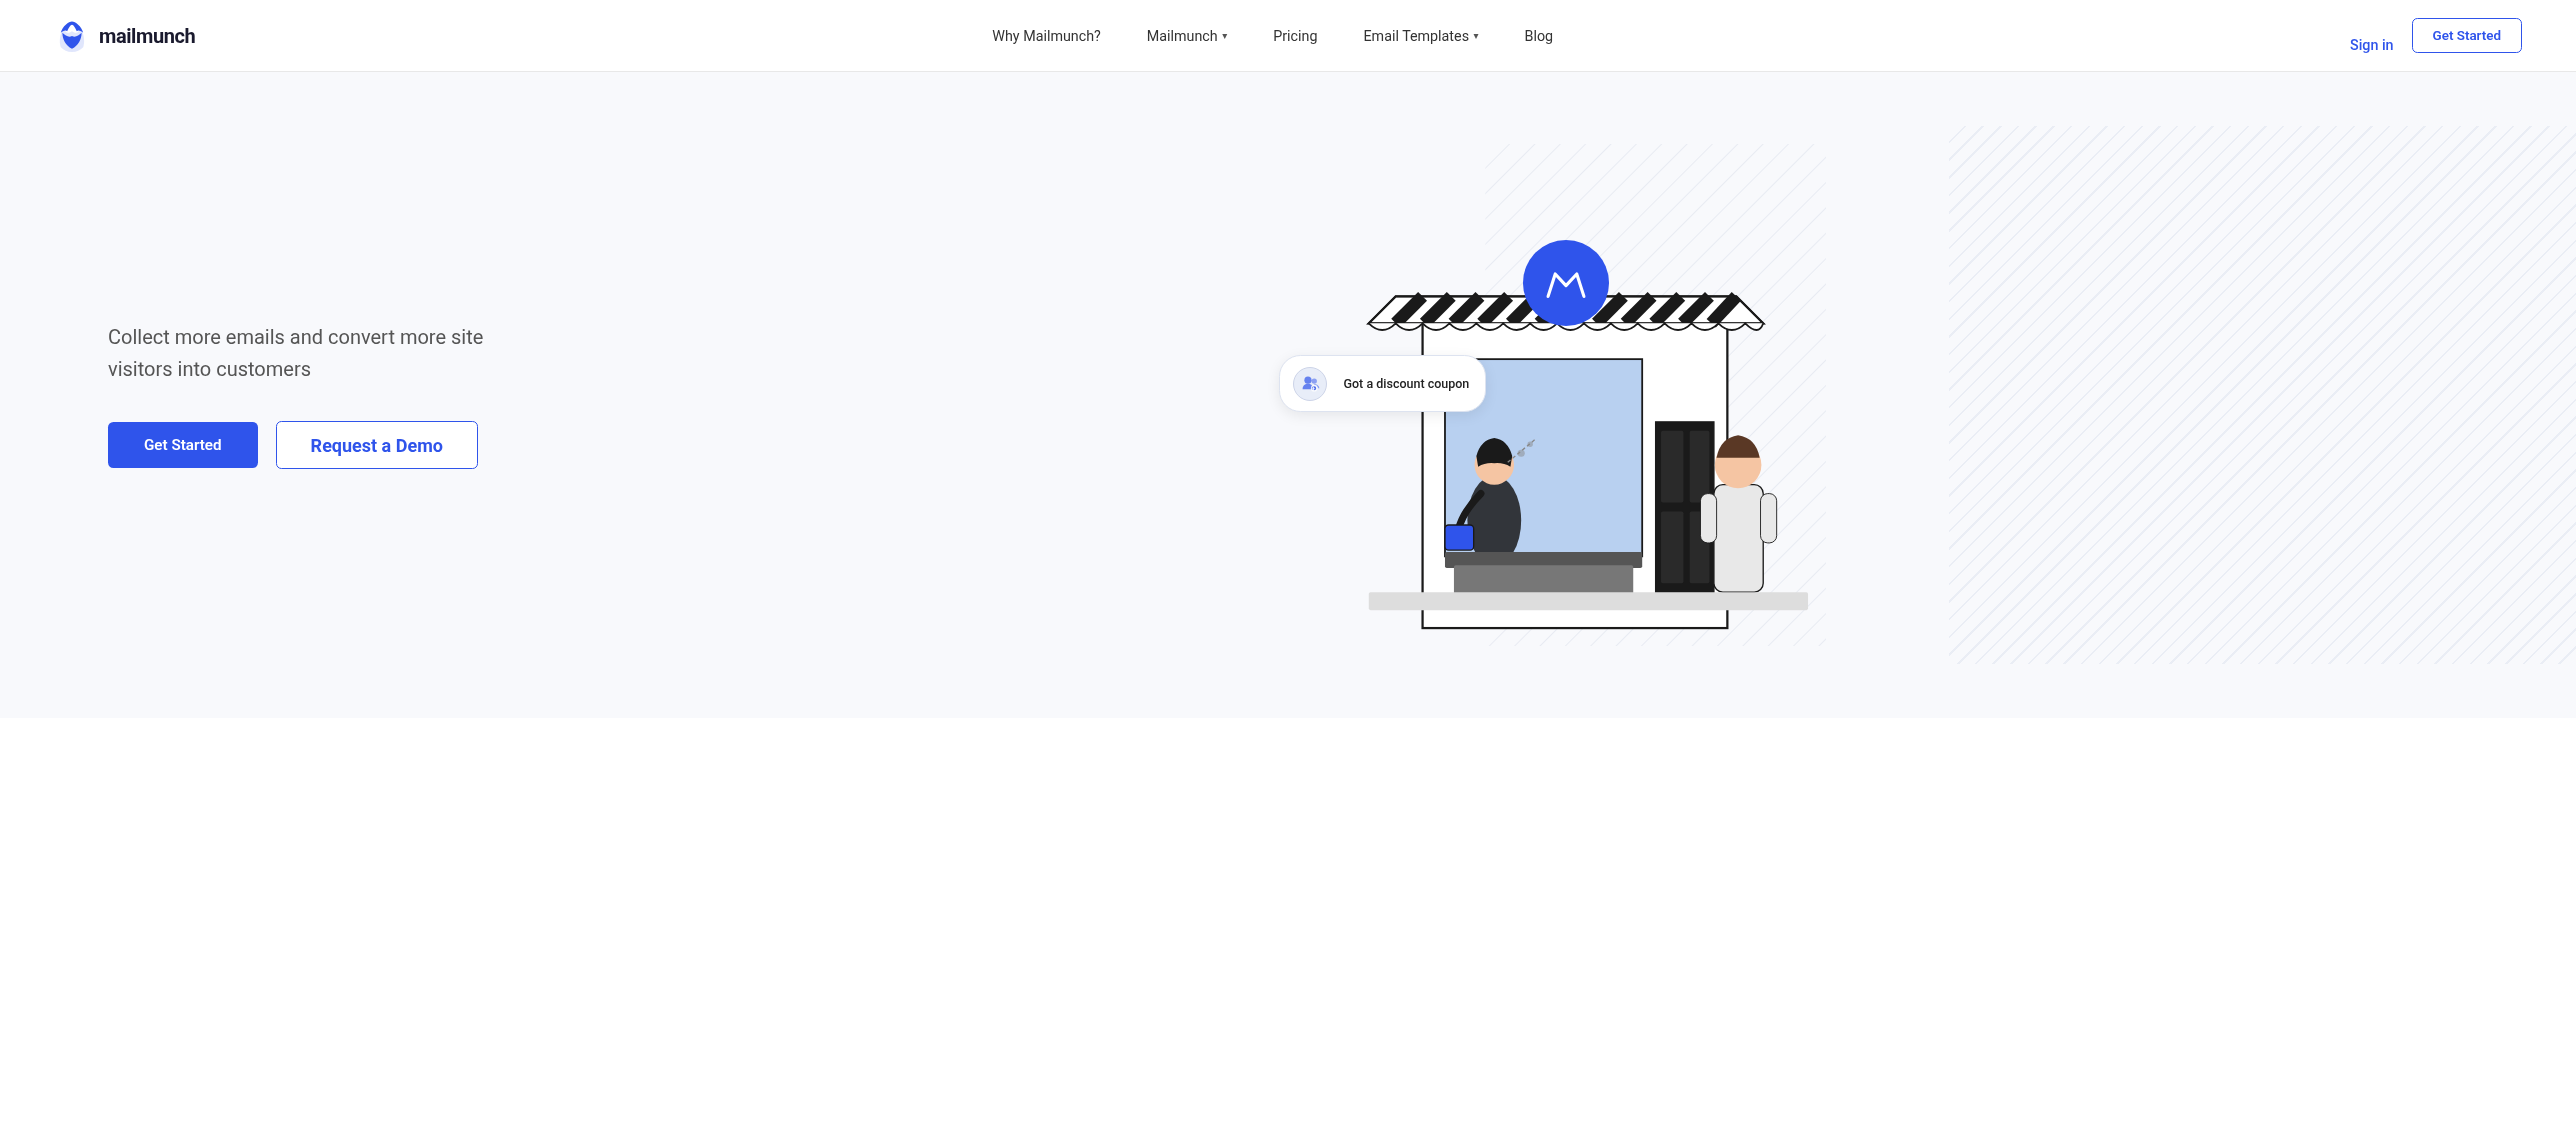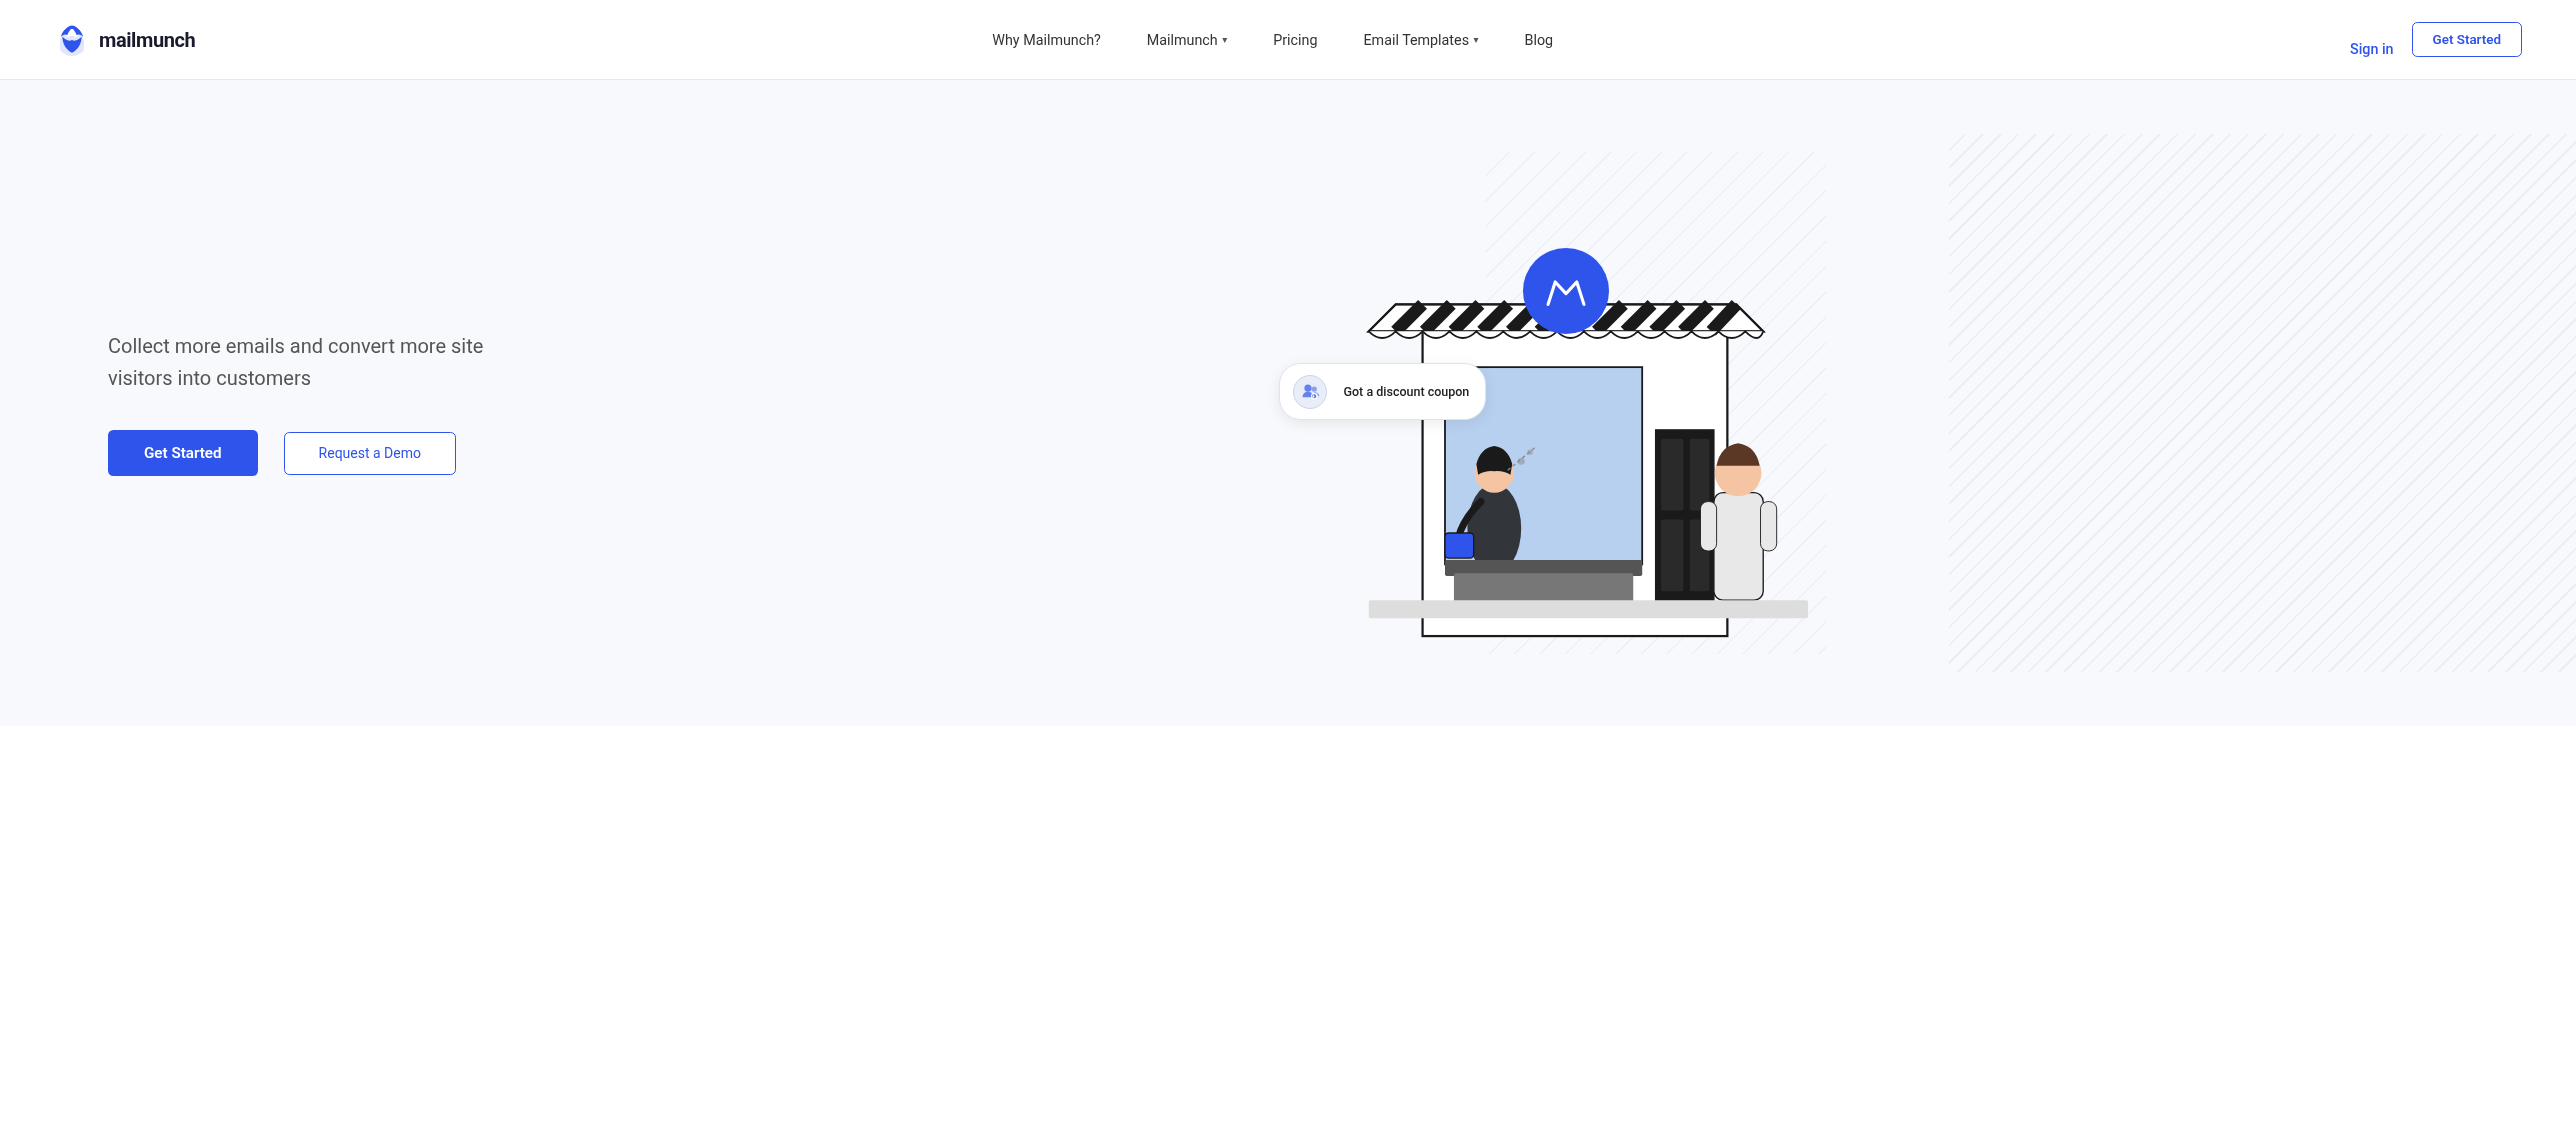--- a/index.html
+++ b/index.html
@@ -11,7 +11,7 @@
       align-items: center;
       justify-content: space-between;
       padding: 0 54px;
-      height: 80px;
+      height: 72px;
       border-bottom: 0.9px solid #e8e8e8;
       background: #fff;
       position: relative;

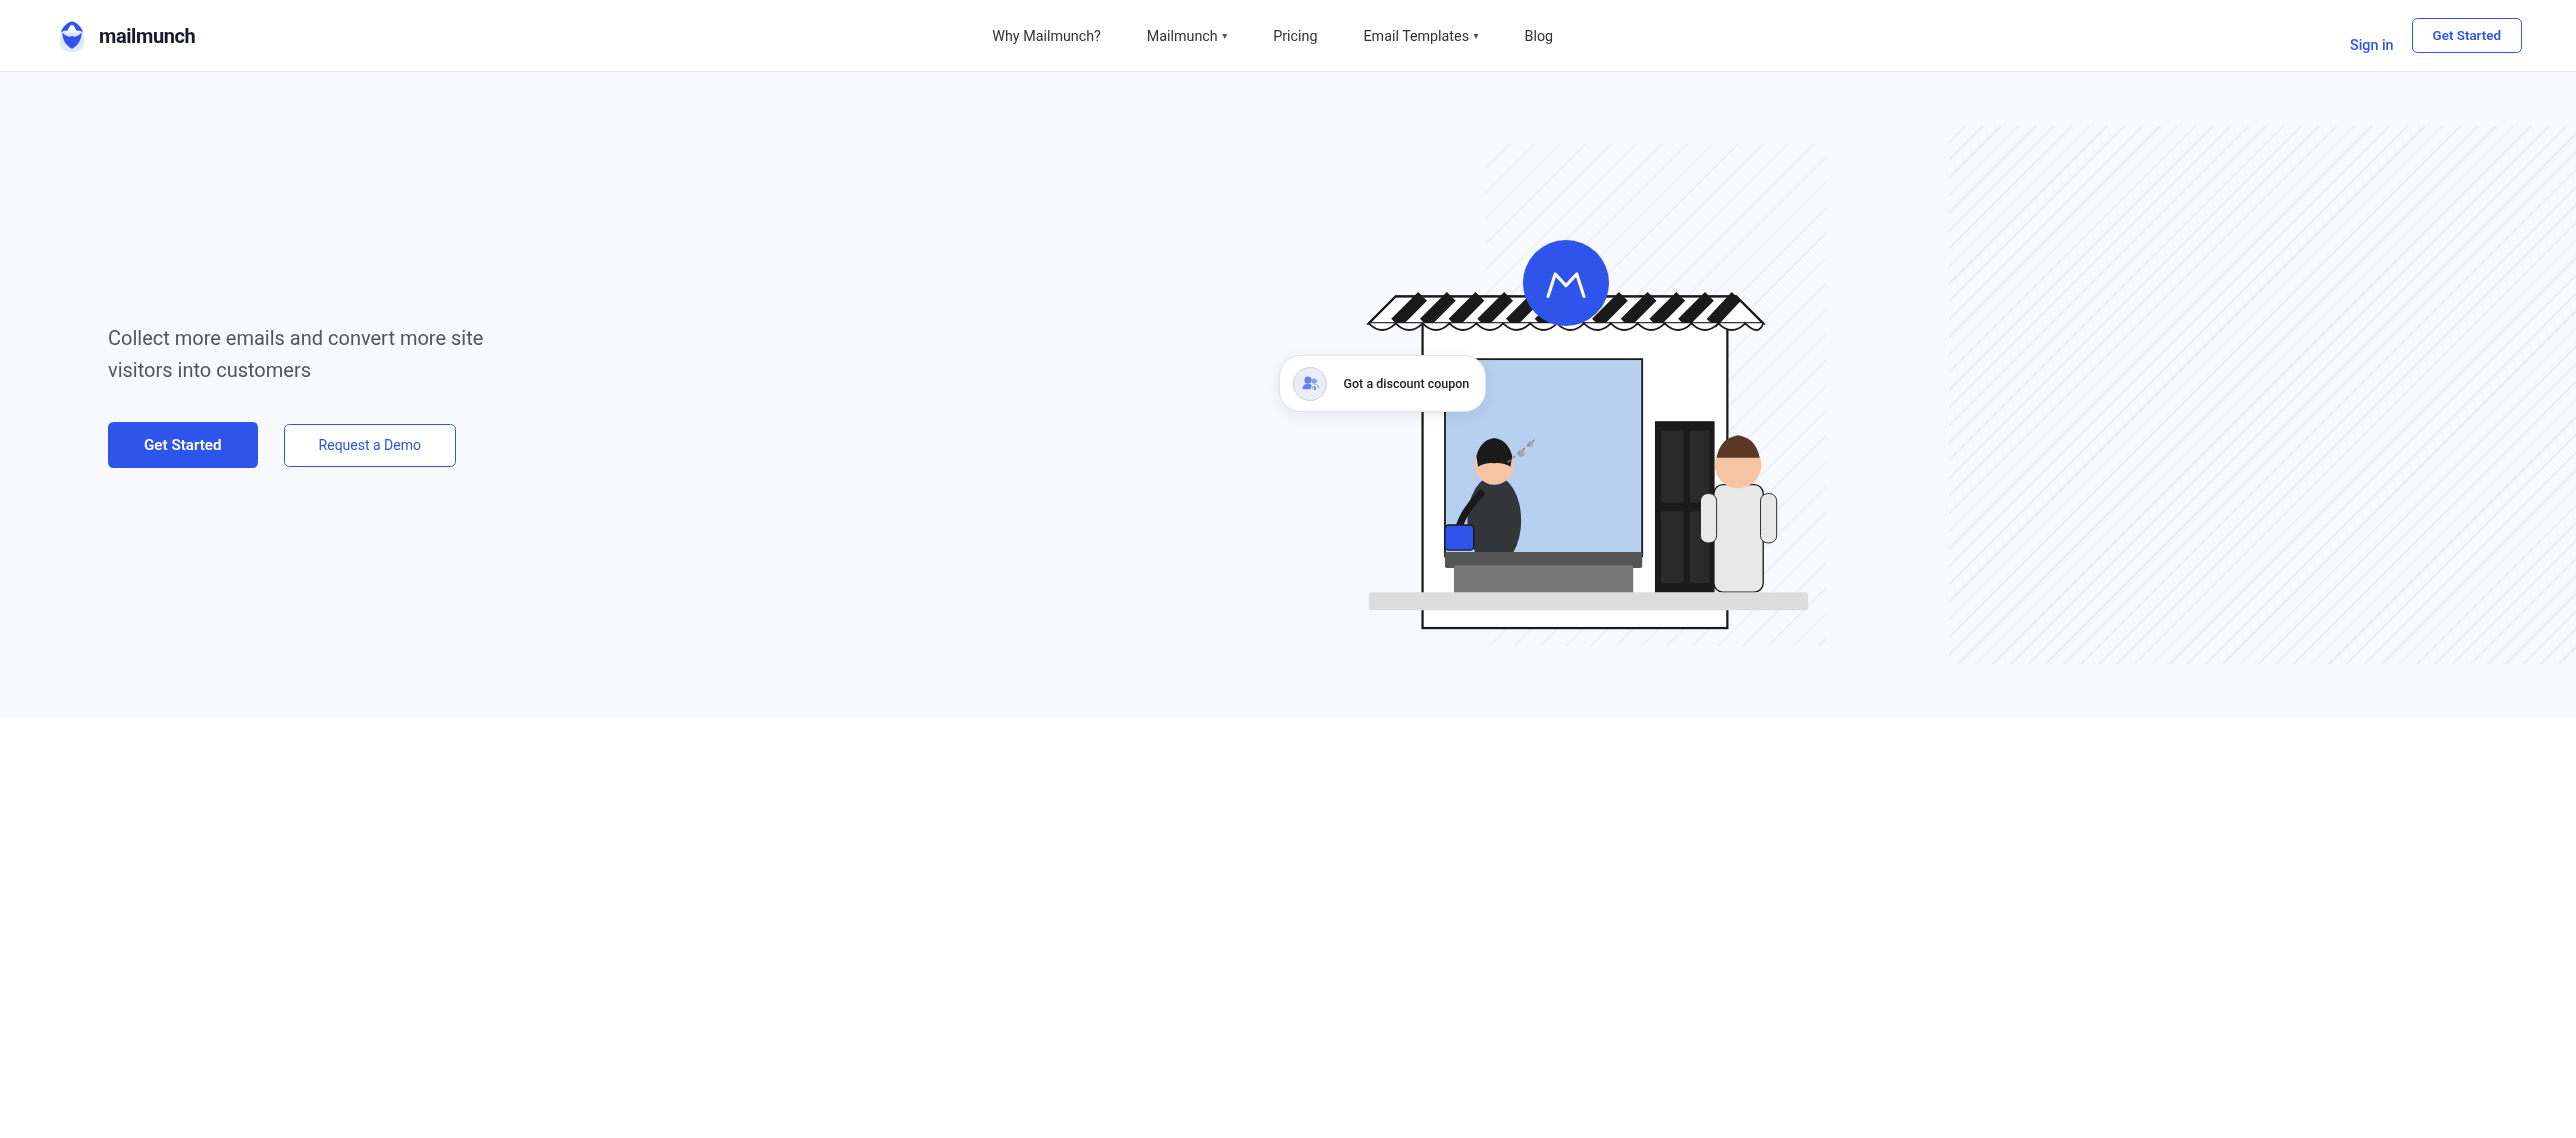--- a/index.html
+++ b/index.html
@@ -128,12 +128,11 @@
       color: #2f54eb;
       border: 1.8px solid #2f54eb;
       border-radius: 5.4px;
-      font-size: 14px;
-      font-weight: 400;
+      font-size: 18px;
+      font-weight: 700;
       cursor: pointer;
       text-decoration: none;
       display: inline-block;
-      margin-left: 8px;
     }
 
     

